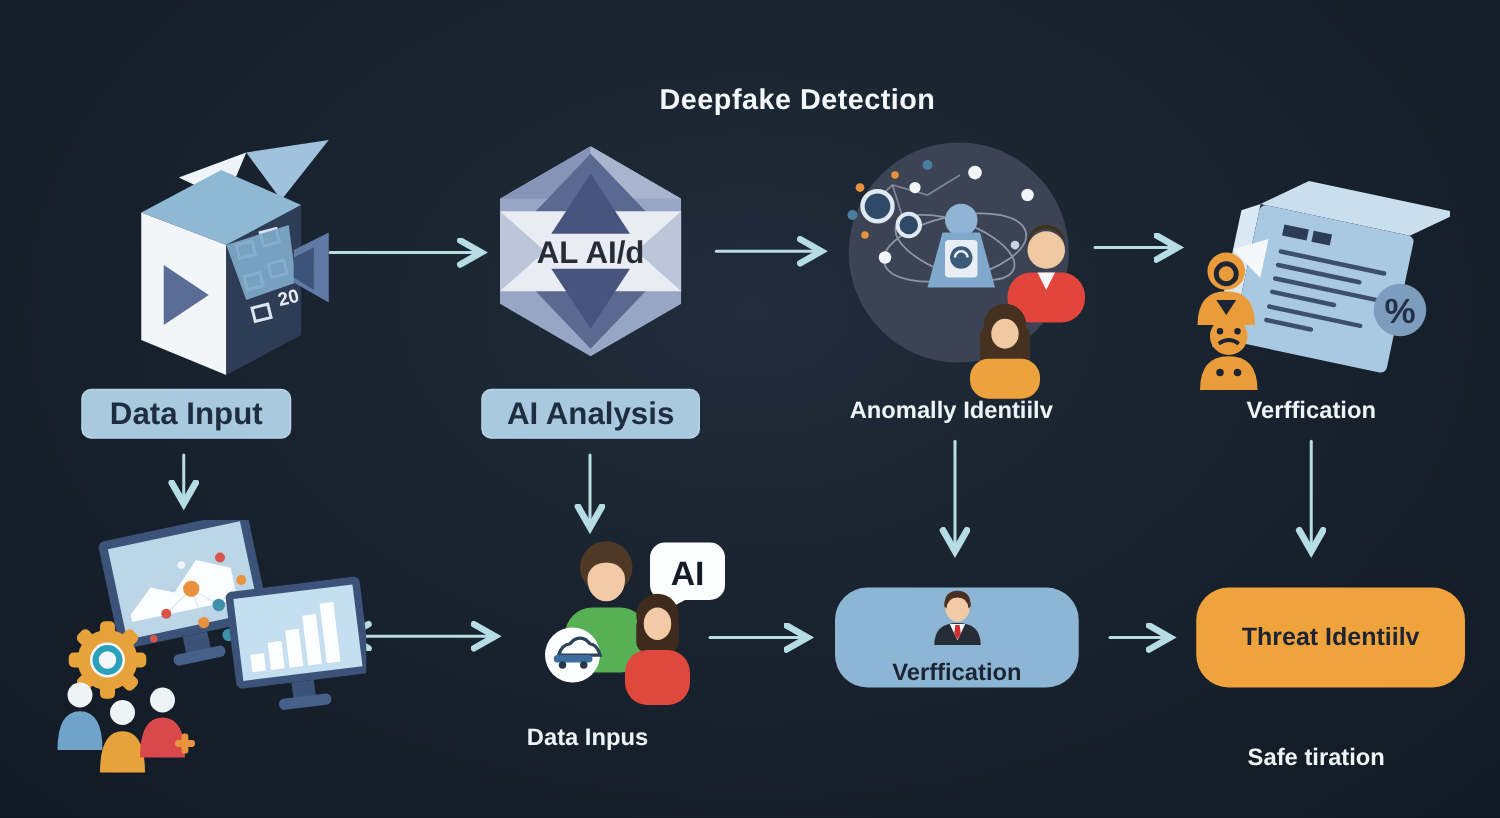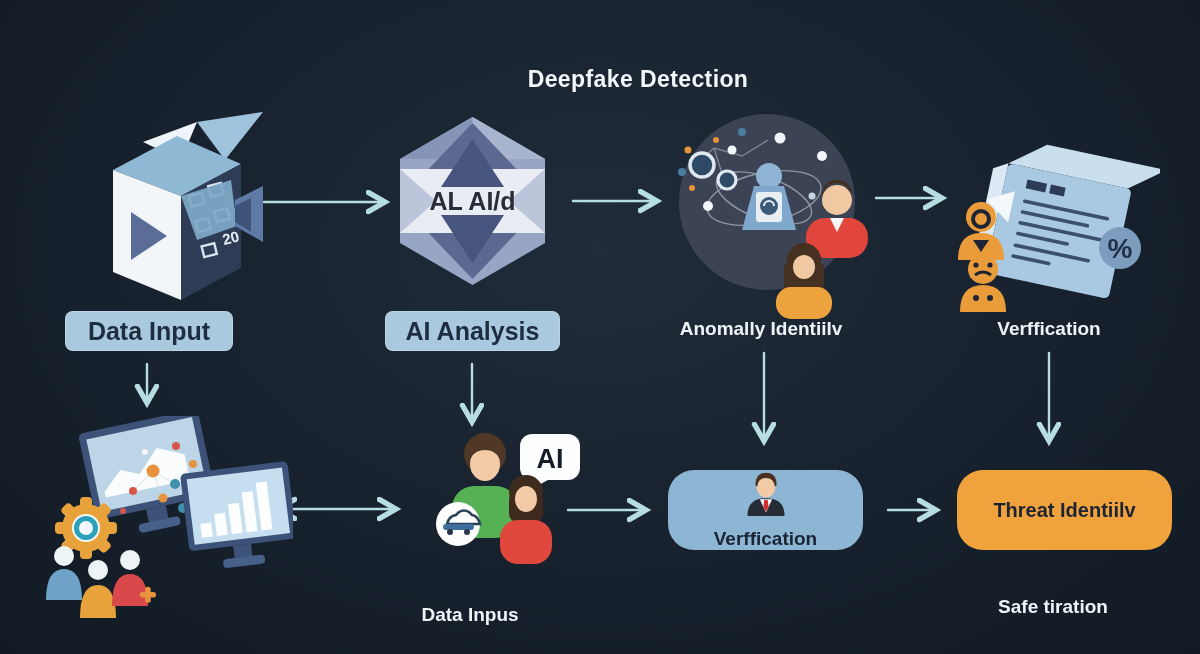--- a/index.html
+++ b/index.html
@@ -279,7 +279,7 @@
     </g>
   </svg>
 
-  <div class="node-label" style="left:470px;top:604px">Data Inpus</div>
+  <div class="node-label" style="left:470px;top:580px">Data Inpus</div>
 
   <div class="flow-box" style="left:668px;top:470px;width:195px;height:80px;background:#8cb6d4">
     <svg width="46" height="52" viewBox="0 0 46 52">

